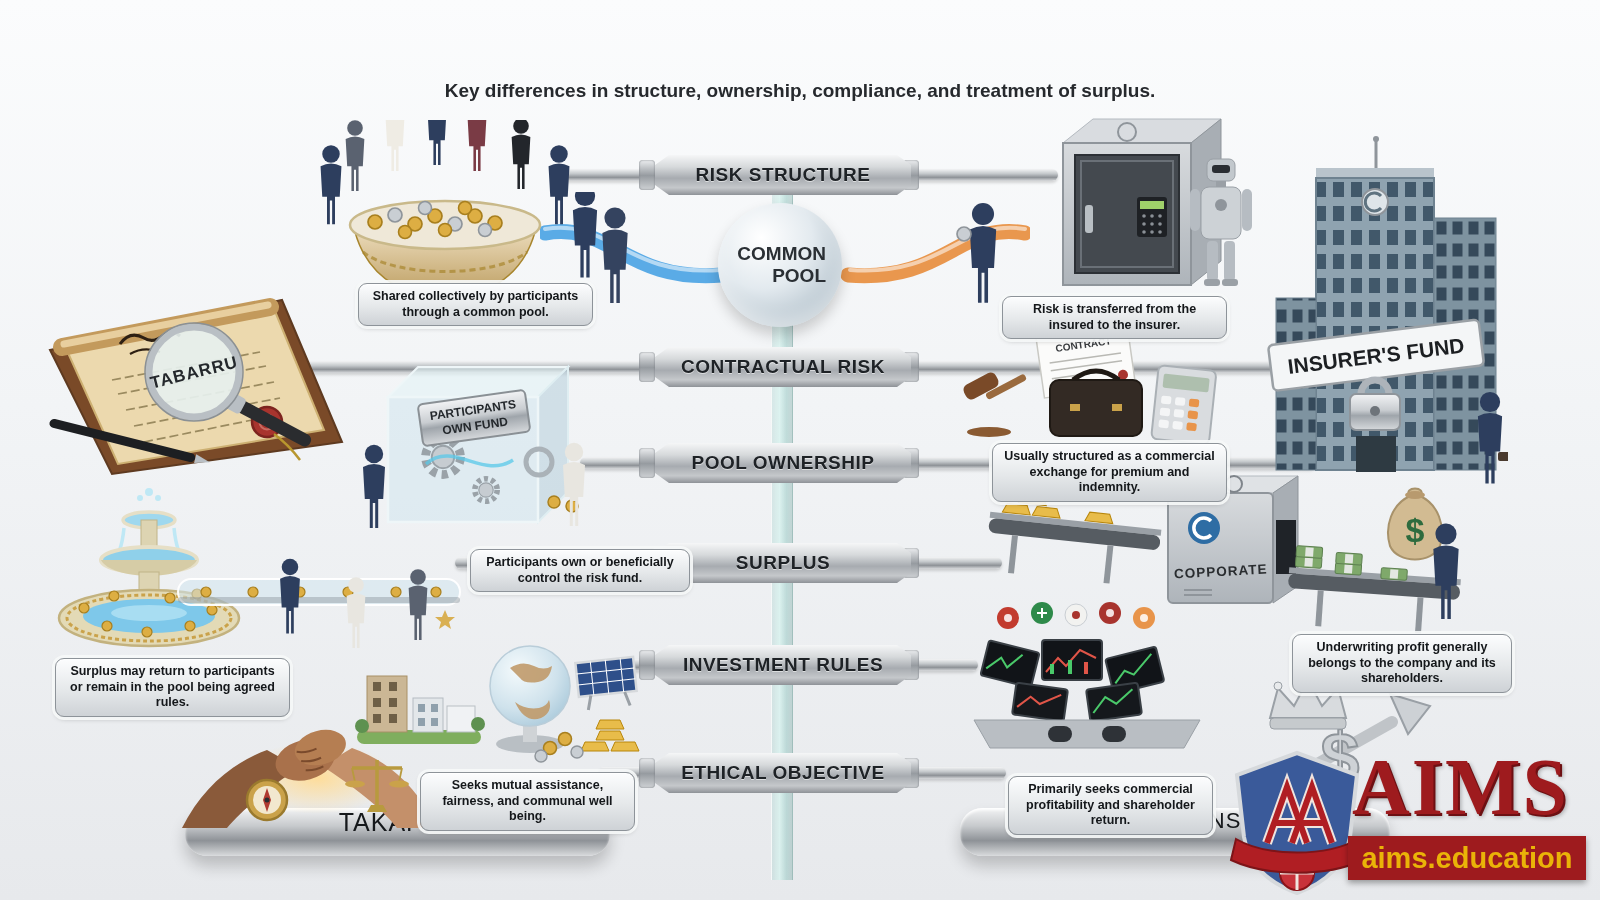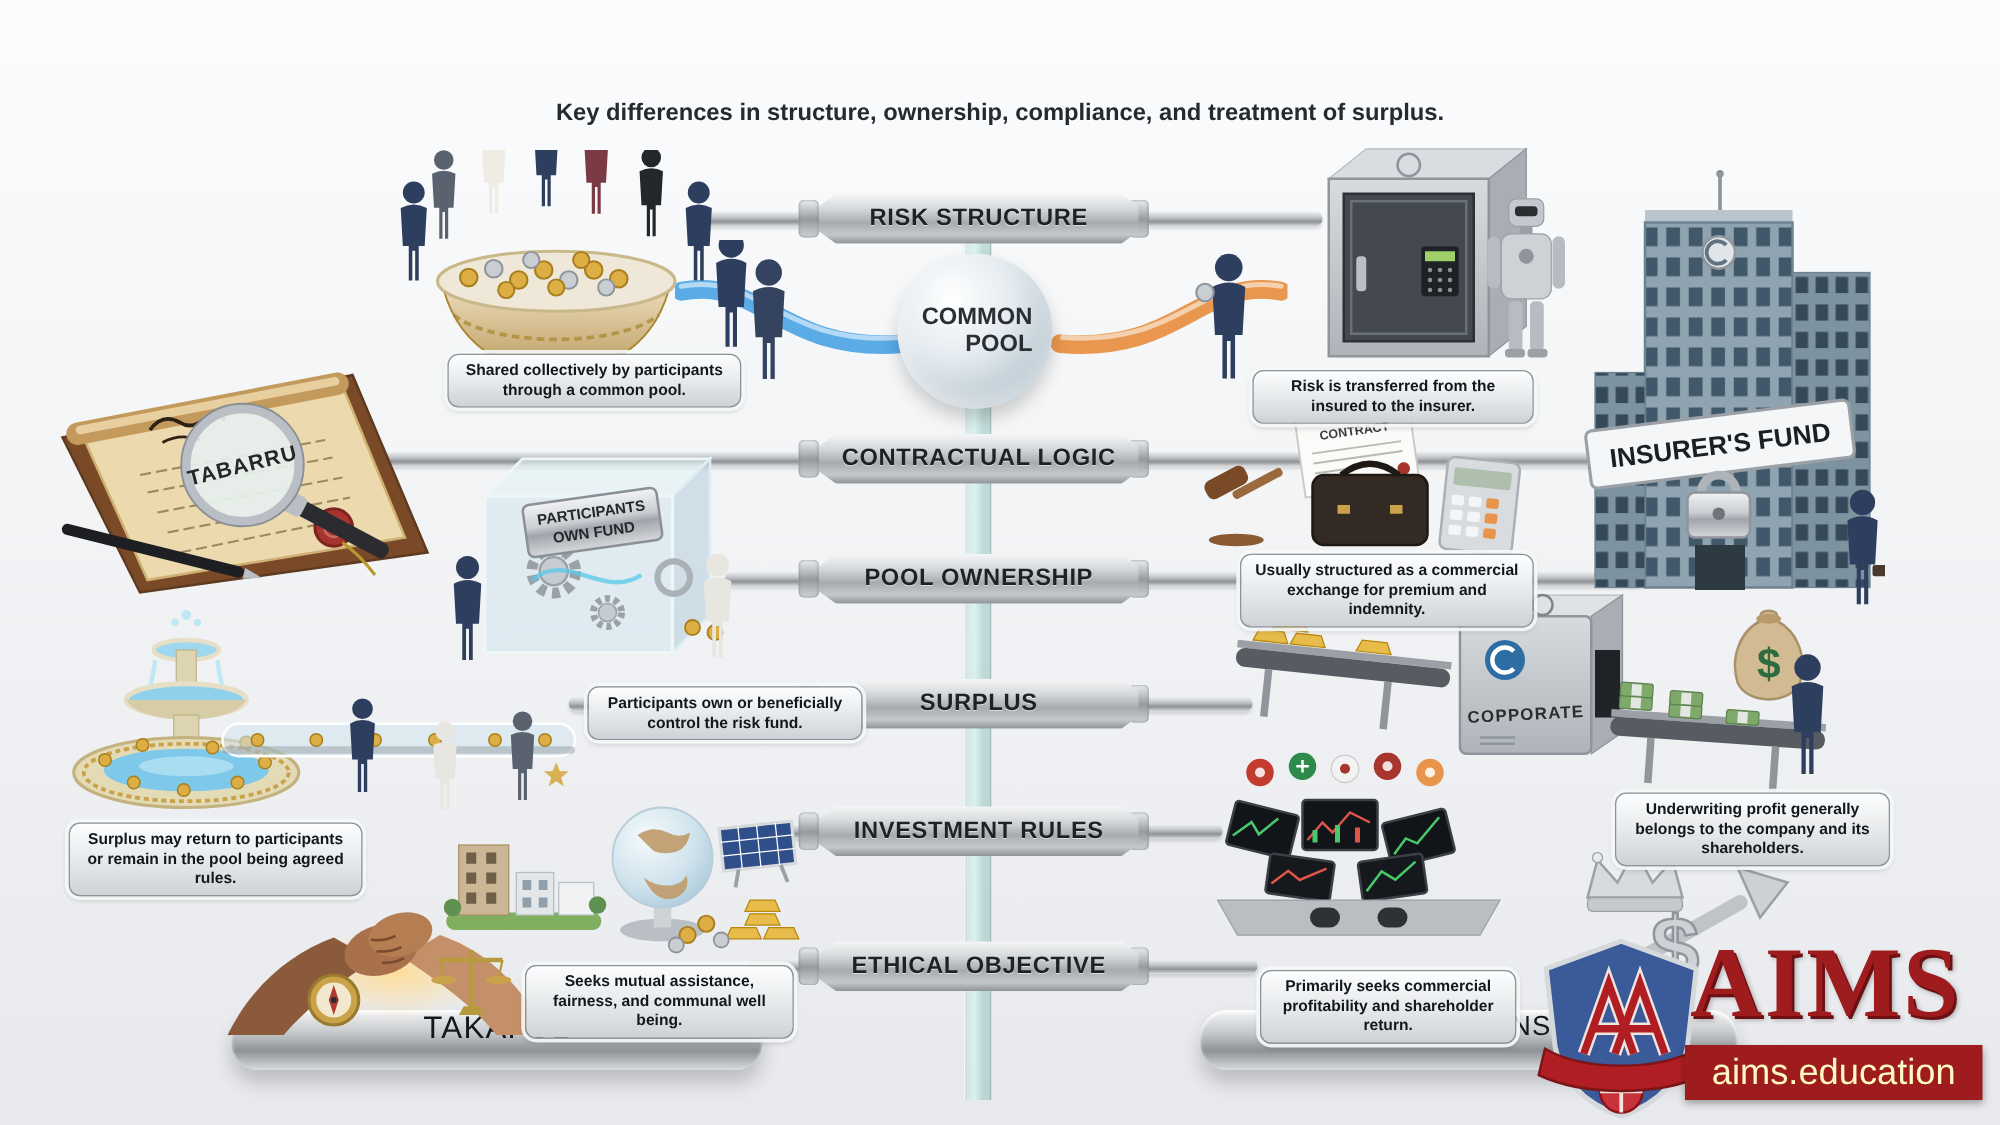--- a/index.html
+++ b/index.html
@@ -149,7 +149,7 @@
   <div class="bar" style="top:155px;">RISK STRUCTURE</div>
   <div class="collar" style="left:639px;top:352px;"></div>
     <div class="collar" style="left:903px;top:352px;"></div>
-  <div class="bar" style="top:347px;">CONTRACTUAL LOGIC</div>
+  <div class="bar" style="top:347px;">CONTRACTUAL RISK</div>
   <div class="collar" style="left:639px;top:448px;"></div>
     <div class="collar" style="left:903px;top:448px;"></div>
   <div class="bar" style="top:443px;">POOL OWNERSHIP</div>

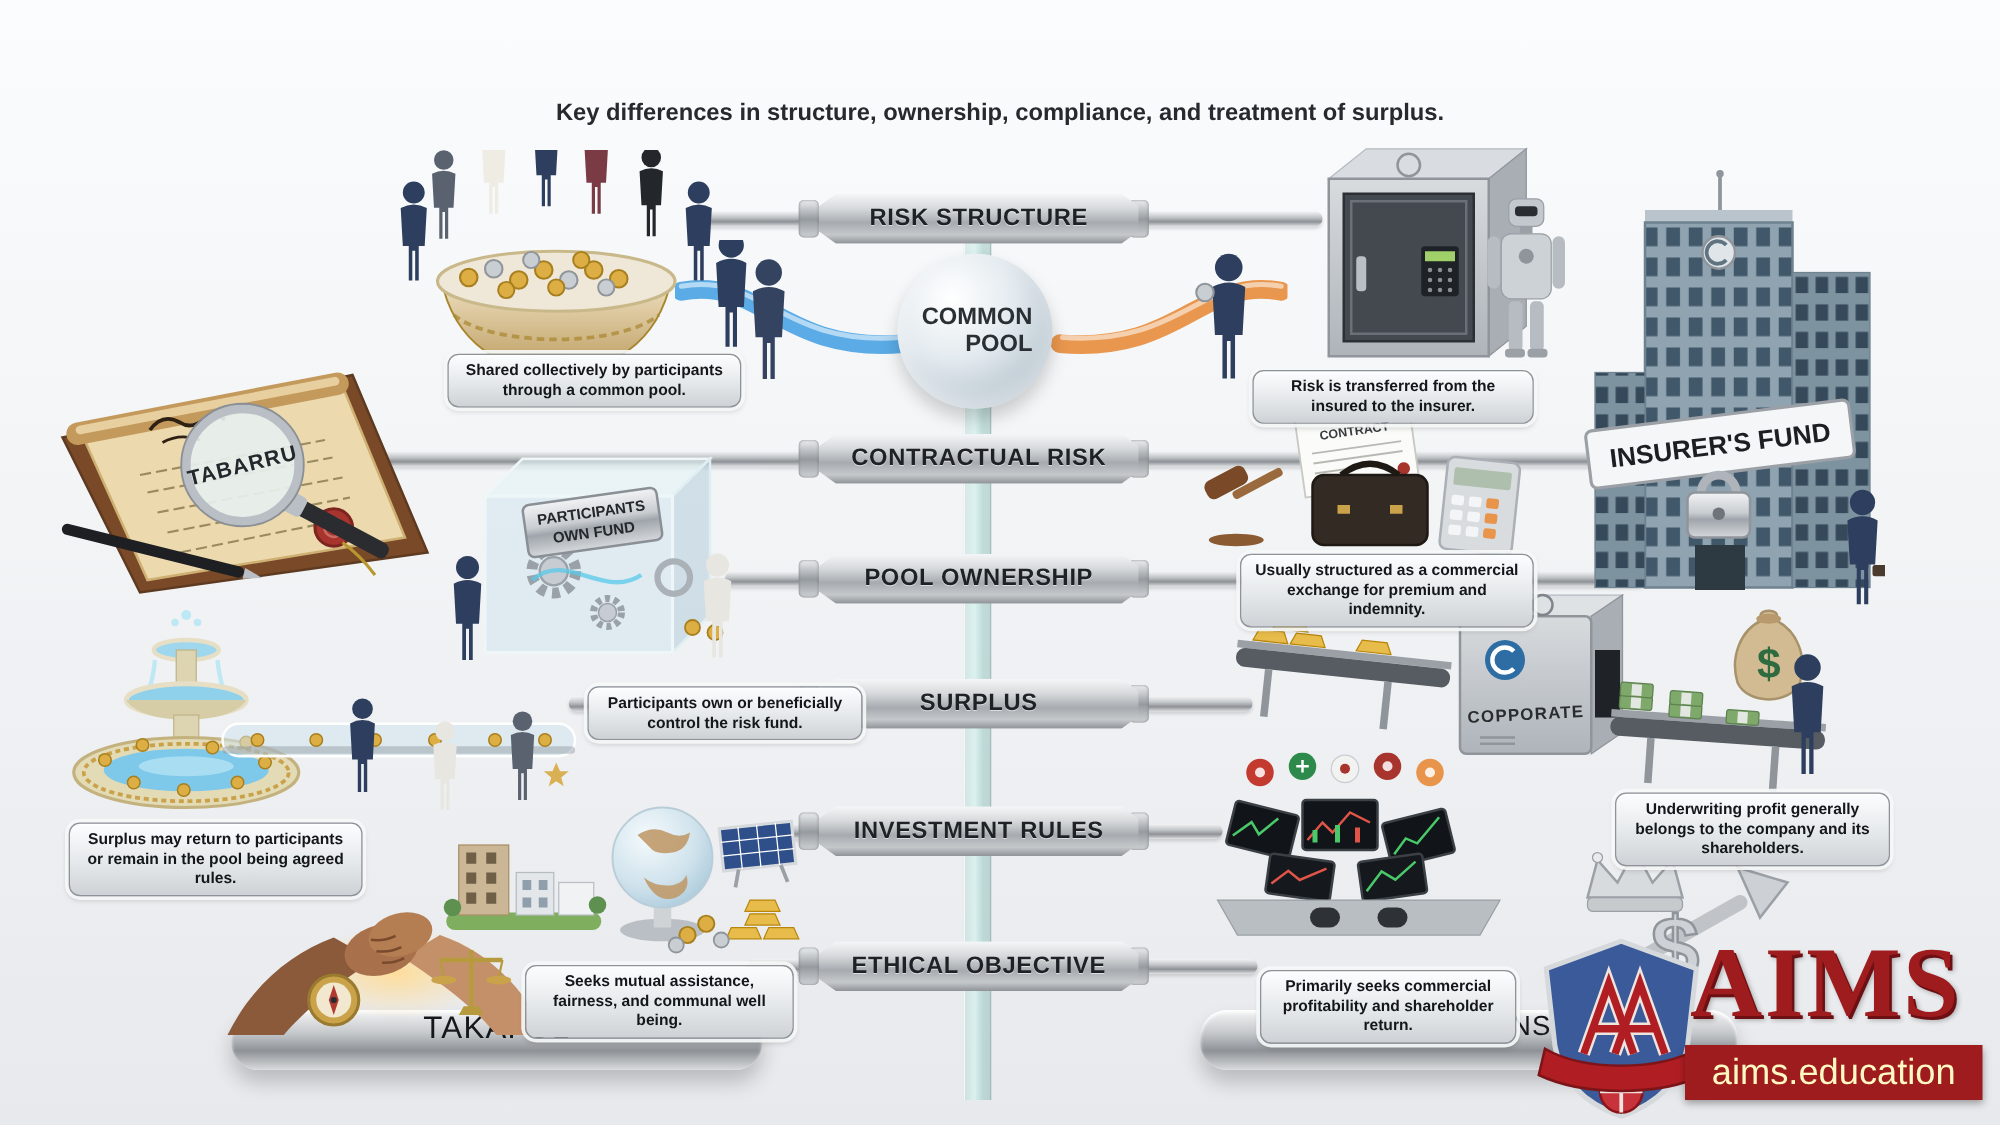--- a/index.html
+++ b/index.html
@@ -56,7 +56,7 @@
   .aims-banner{position:absolute;left:1348px;top:836px;width:238px;height:44px;z-index:7;
     background:#9e1b1e;display:flex;align-items:center;justify-content:center;
     box-shadow:0 3px 6px rgba(0,0,0,.35);}
-  .aims-banner span{color:#fef9c3;font-weight:normal;font-size:29px;}
+  .aims-banner span{color:#eab308;font-weight:bold;font-size:29px;}
 </style>
 </head>
 <body>

